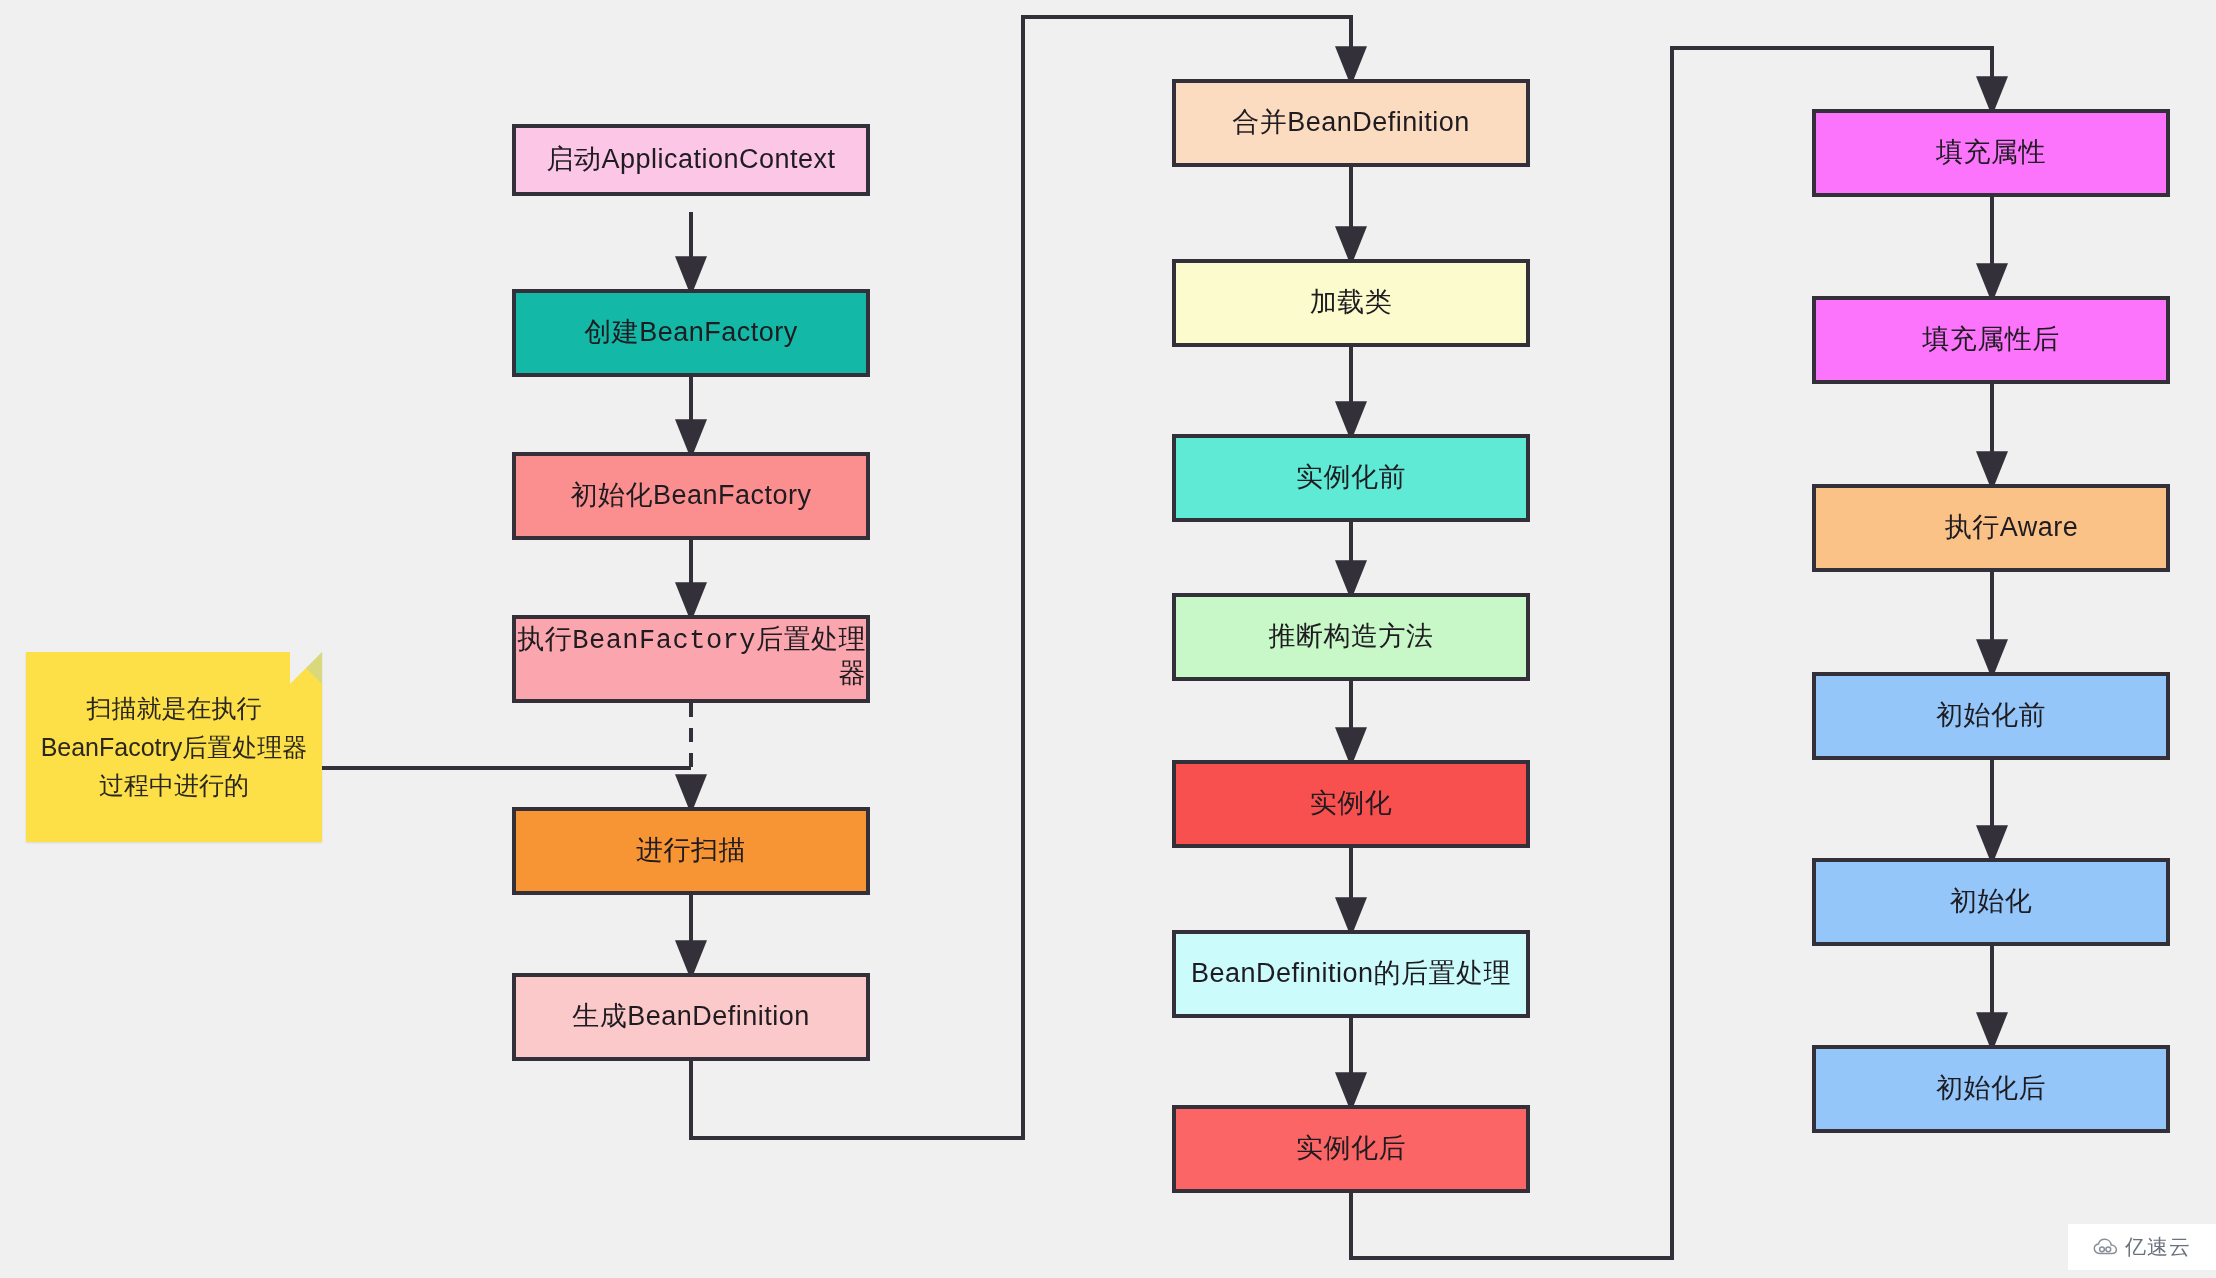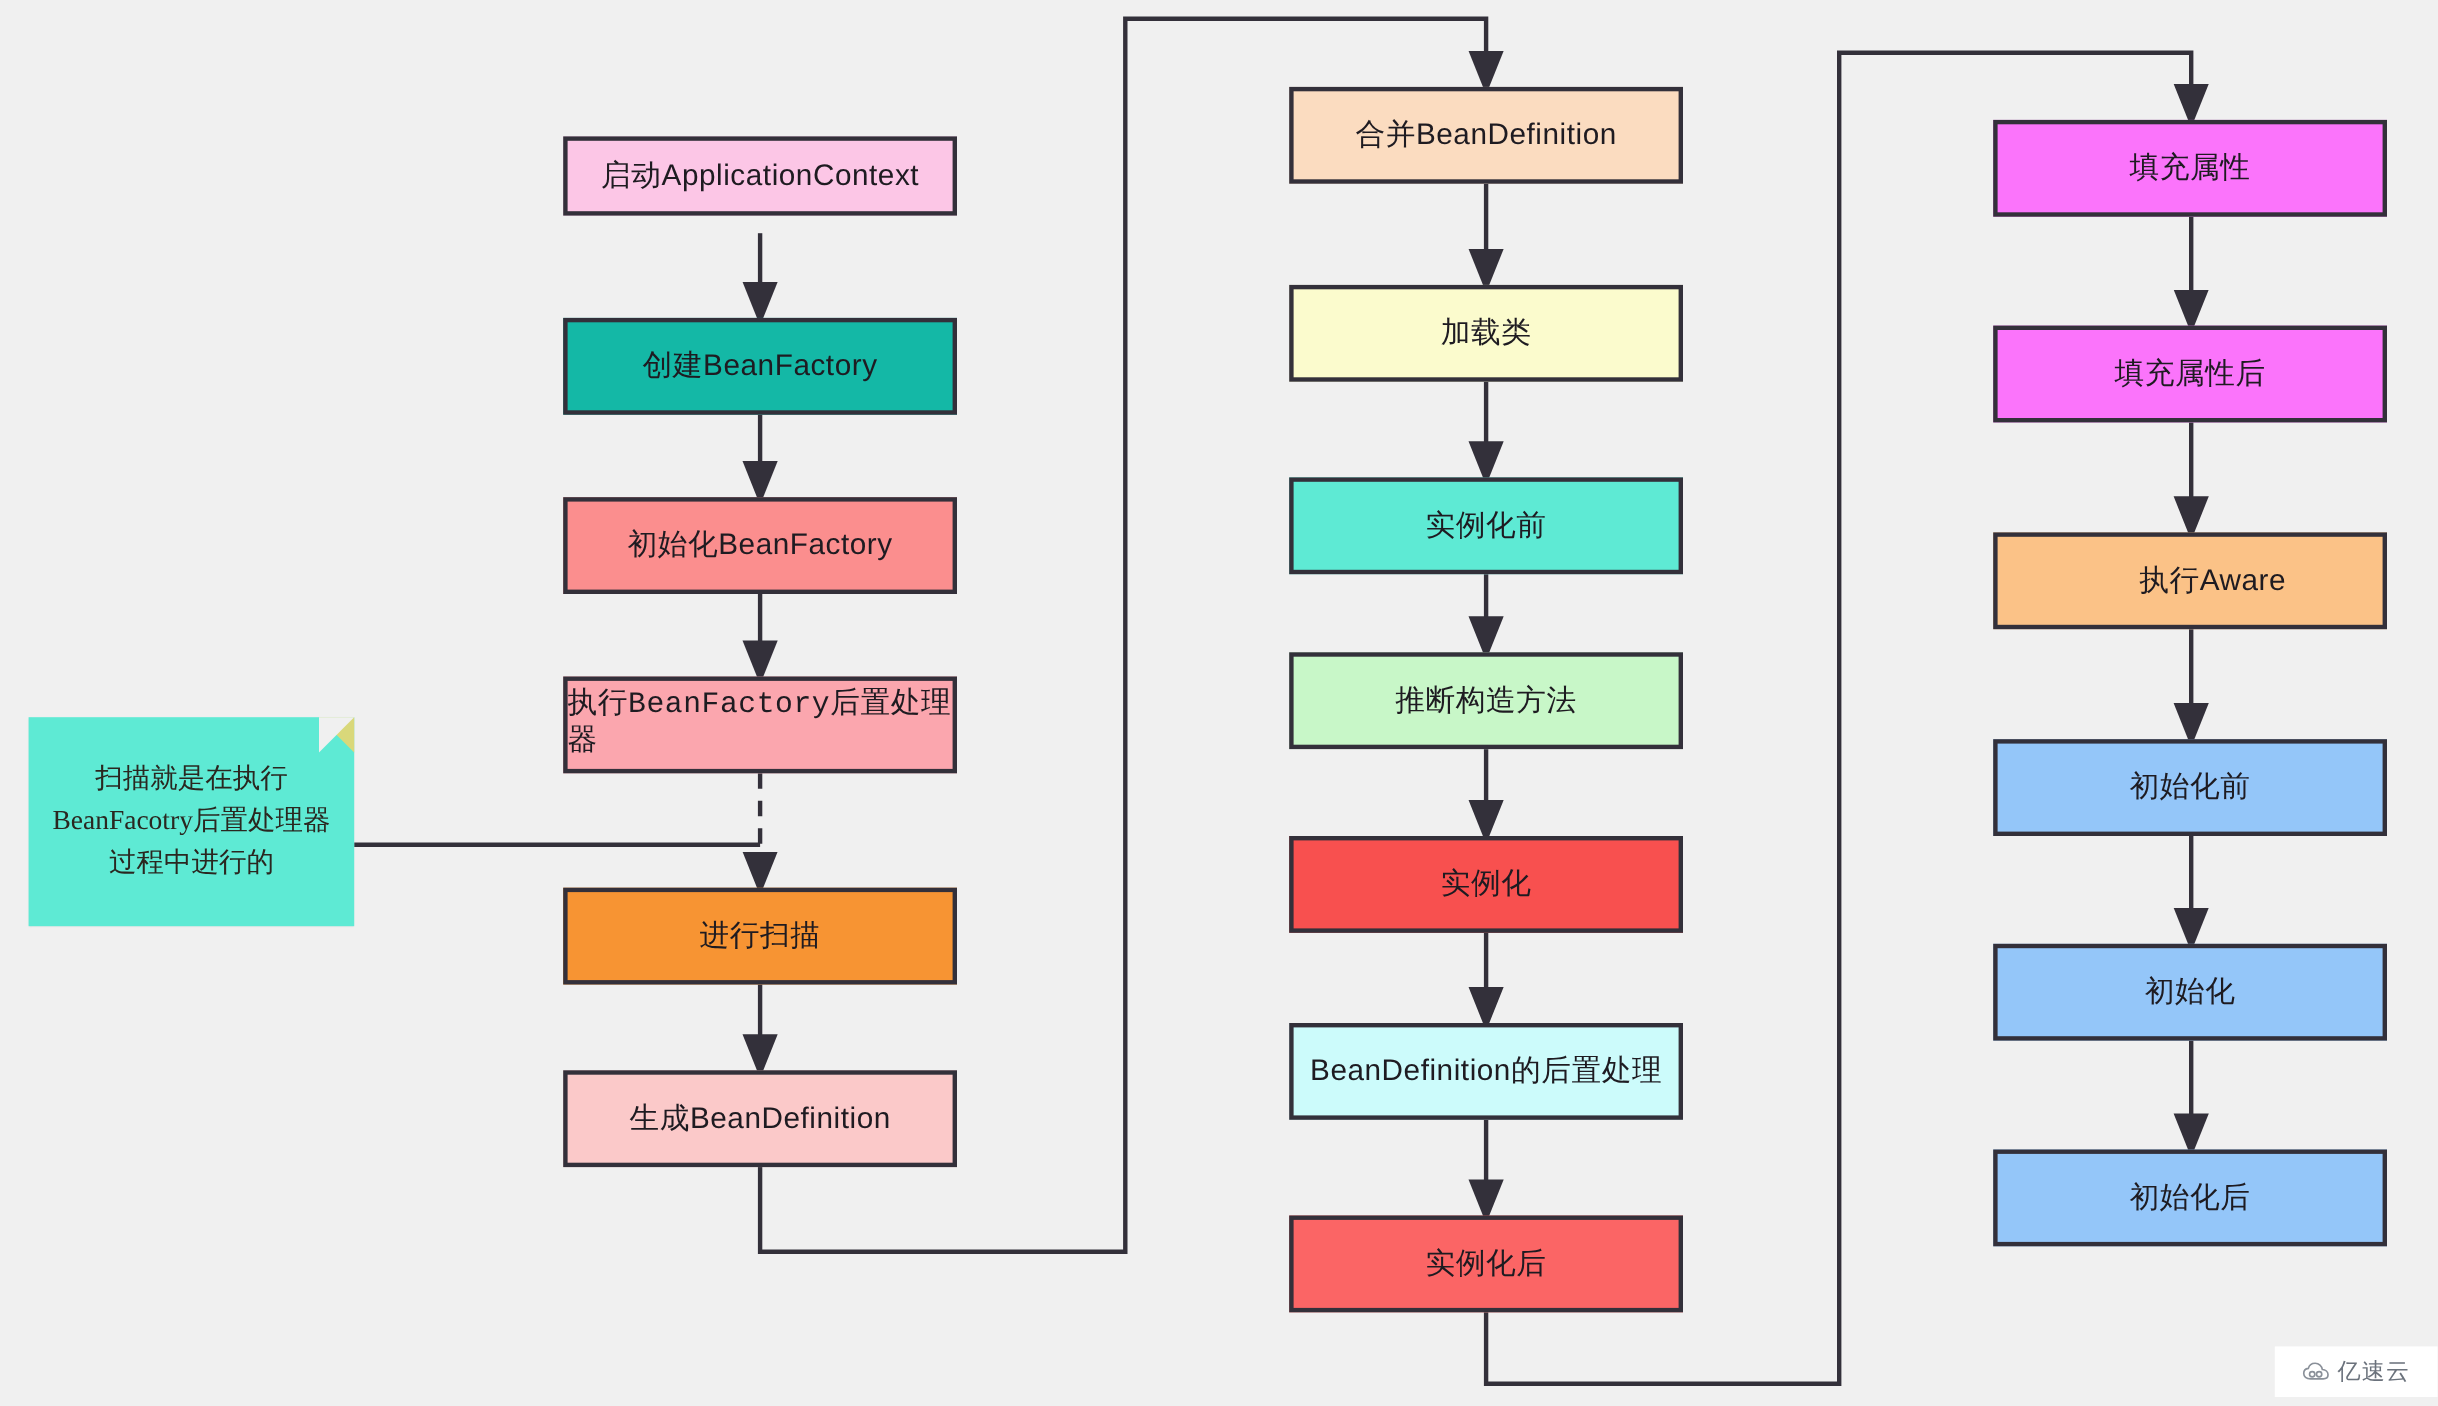--- a/index.html
+++ b/index.html
@@ -18,7 +18,7 @@
     font-size:27px;
     color:#1e1b21;
     letter-spacing:.5px;
-    text-align:left;
+    text-align:right;
     line-height:1.25;
     z-index:4;
   }

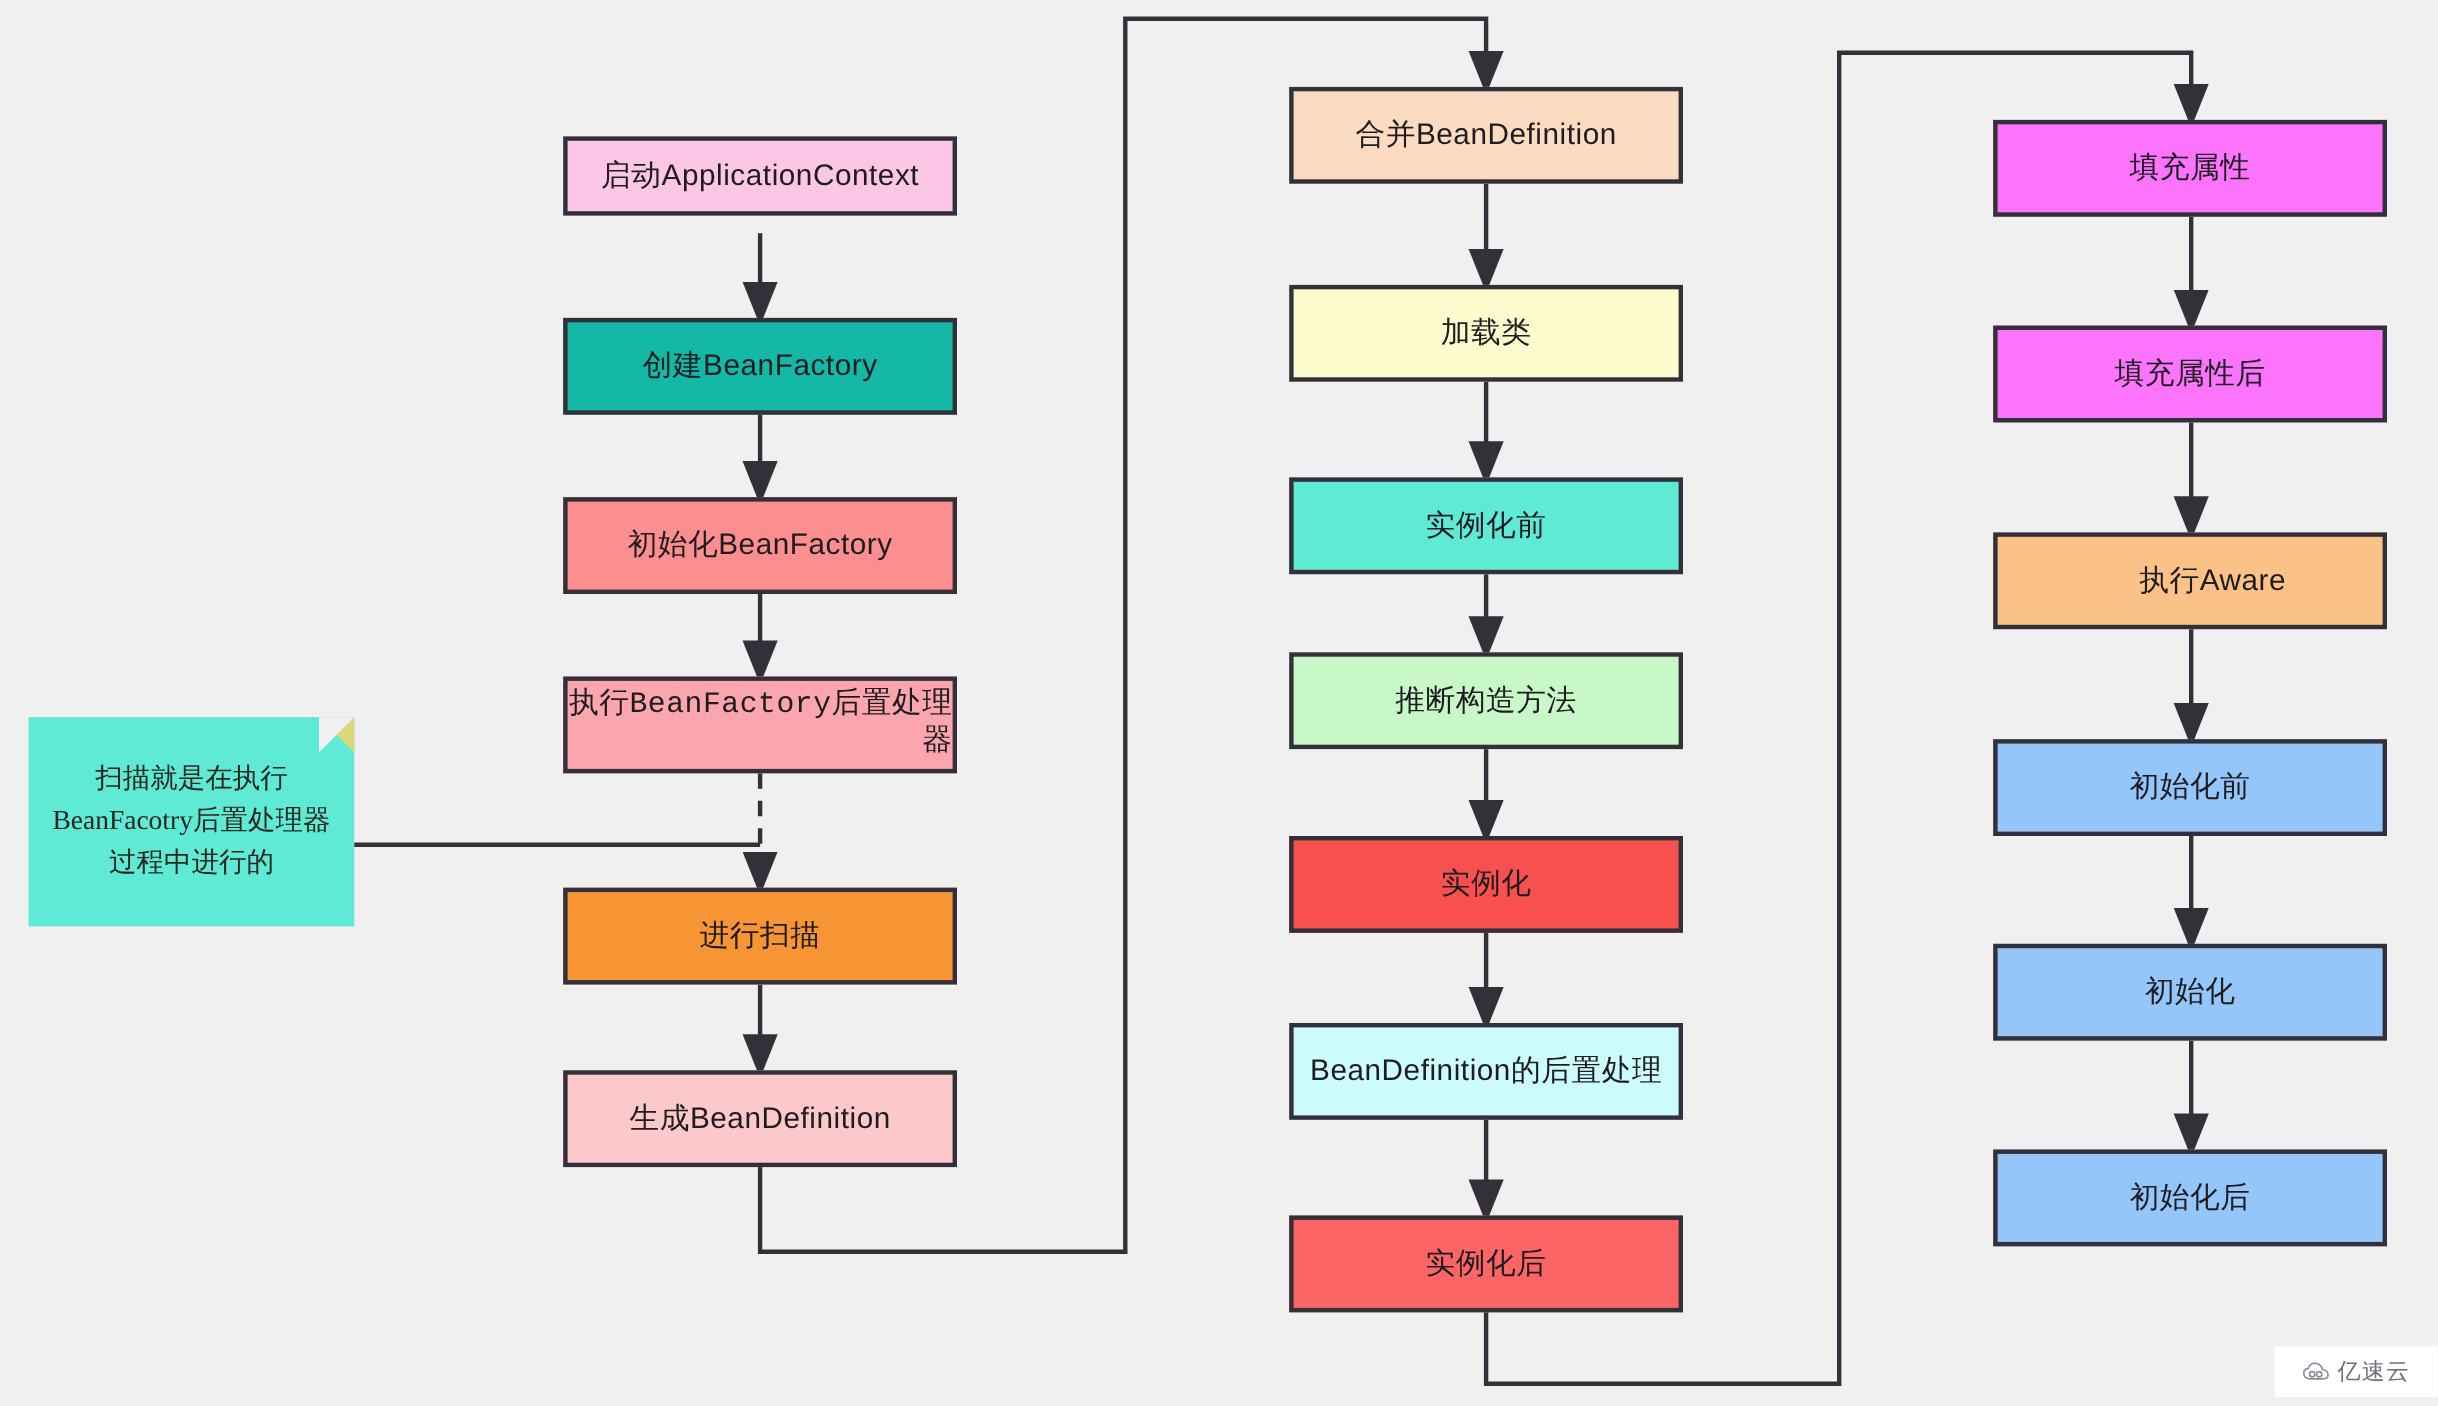--- a/index.html
+++ b/index.html
@@ -129,7 +129,7 @@
   <div class="node" style="left: 1812px; top: 858px; width: 358px; height: 88px; background: rgb(148, 198, 249);">初始化</div>
   <div class="node" style="left: 1812px; top: 1045px; width: 358px; height: 88px; background: rgb(148, 198, 249);">初始化后</div>
 
-  <div class="sticky" style="left: 26px; top: 652px; width: 296px; height: 190px; background: #5eead4; font-family: Liberation Serif, serif;">
+  <div class="sticky" style="left: 26px; top: 652px; width: 296px; height: 190px; background: #fde047;">
     <span class="fold"></span>
     <span class="fold-cut"></span>
     <span class="txt">扫描就是在执行

